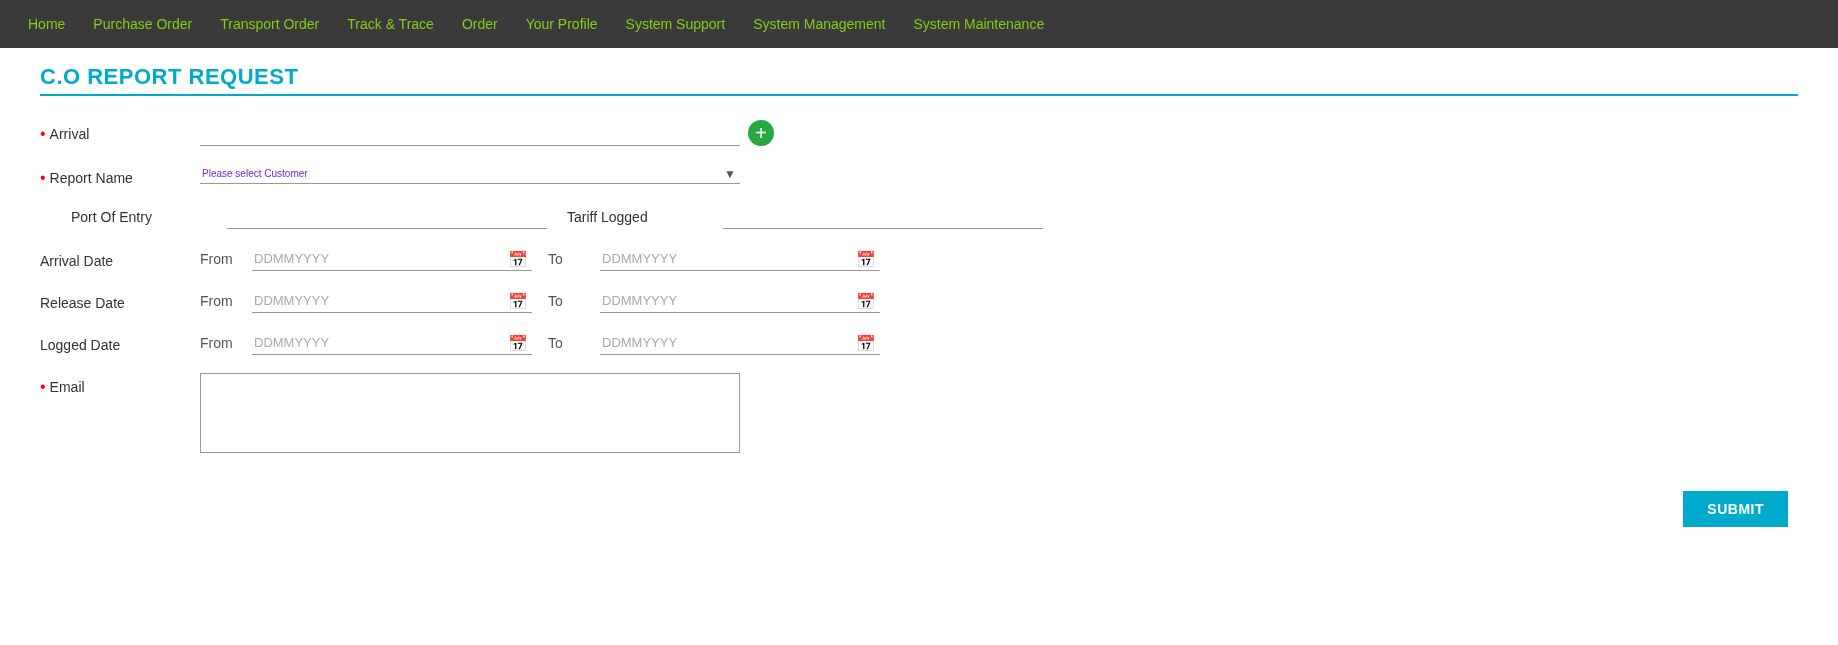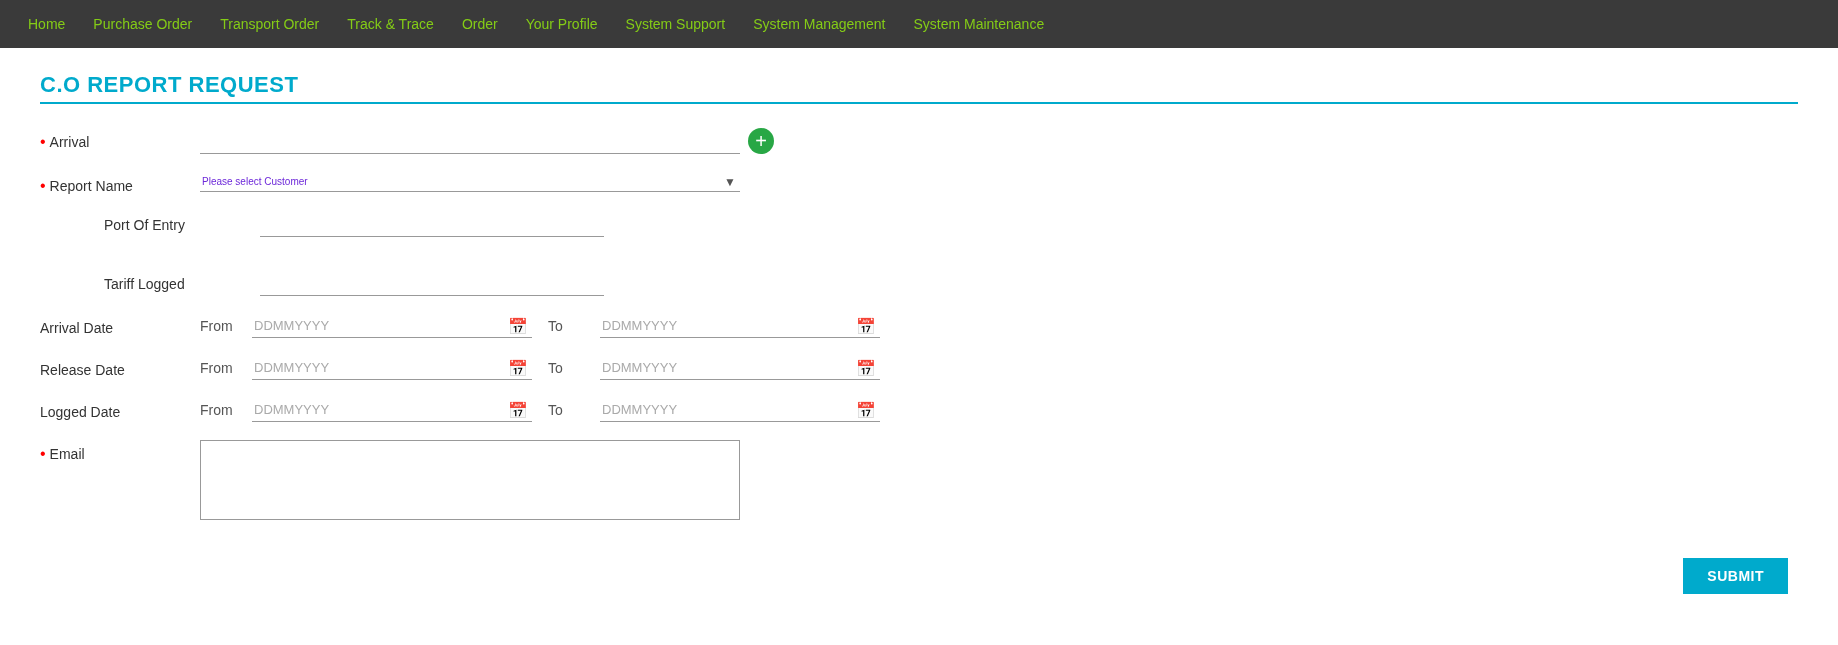--- a/index.html
+++ b/index.html
@@ -26,7 +26,7 @@
 
     
     .content {
-      padding: 24px 40px;
+      padding: 16px 40px;
     }
 
     .page-title {

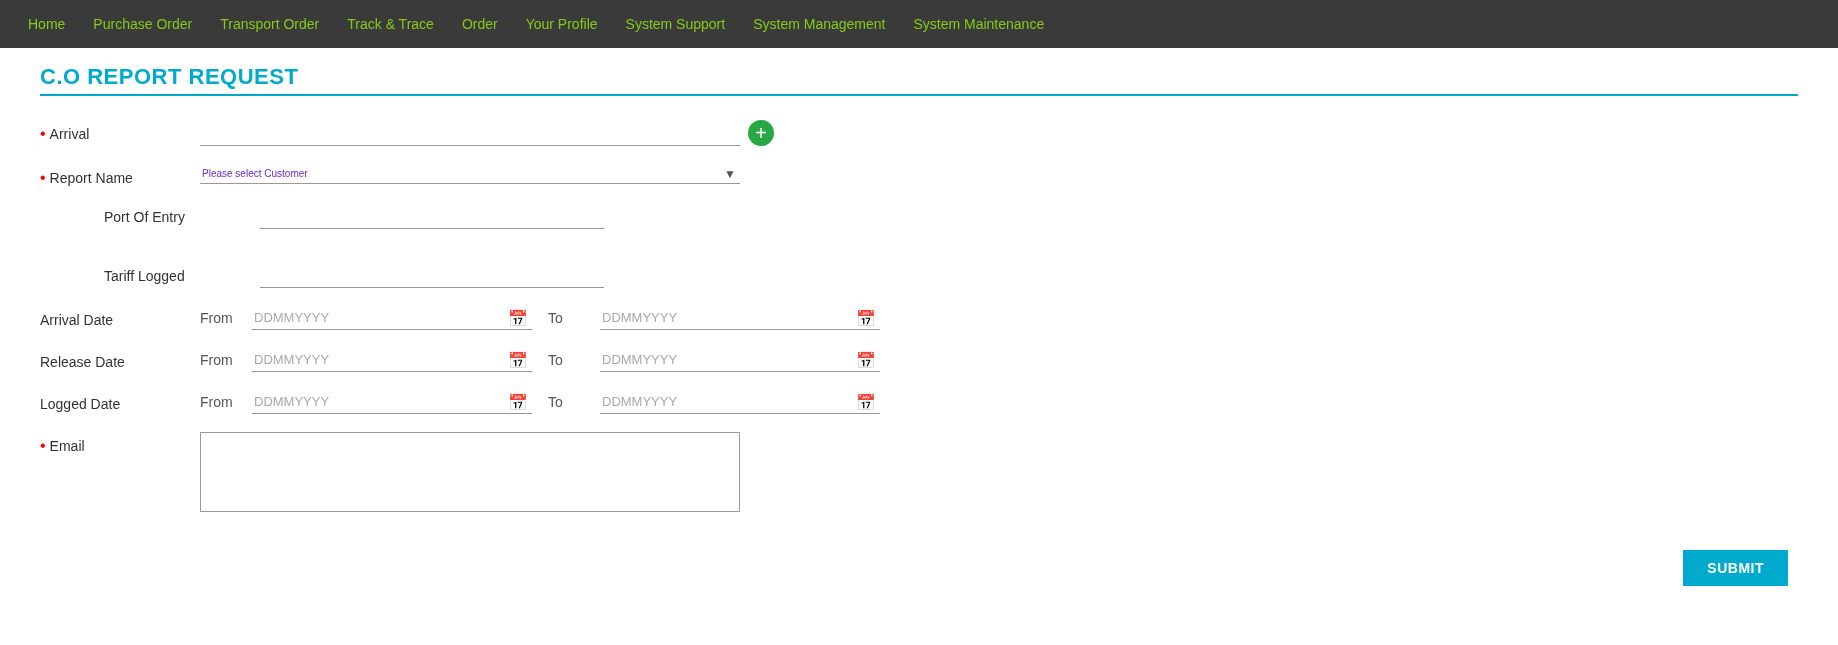--- a/index.html
+++ b/index.html
@@ -197,9 +197,9 @@
     
     .right-fields {
       display: flex;
-      flex-direction: column;
-      gap: 34px;
-      margin-left: 64px;
+      flex-direction: row;
+      gap: 20px;
+      margin-left: 31px;
       min-width: 500px;
     }
     .right-field-row {

